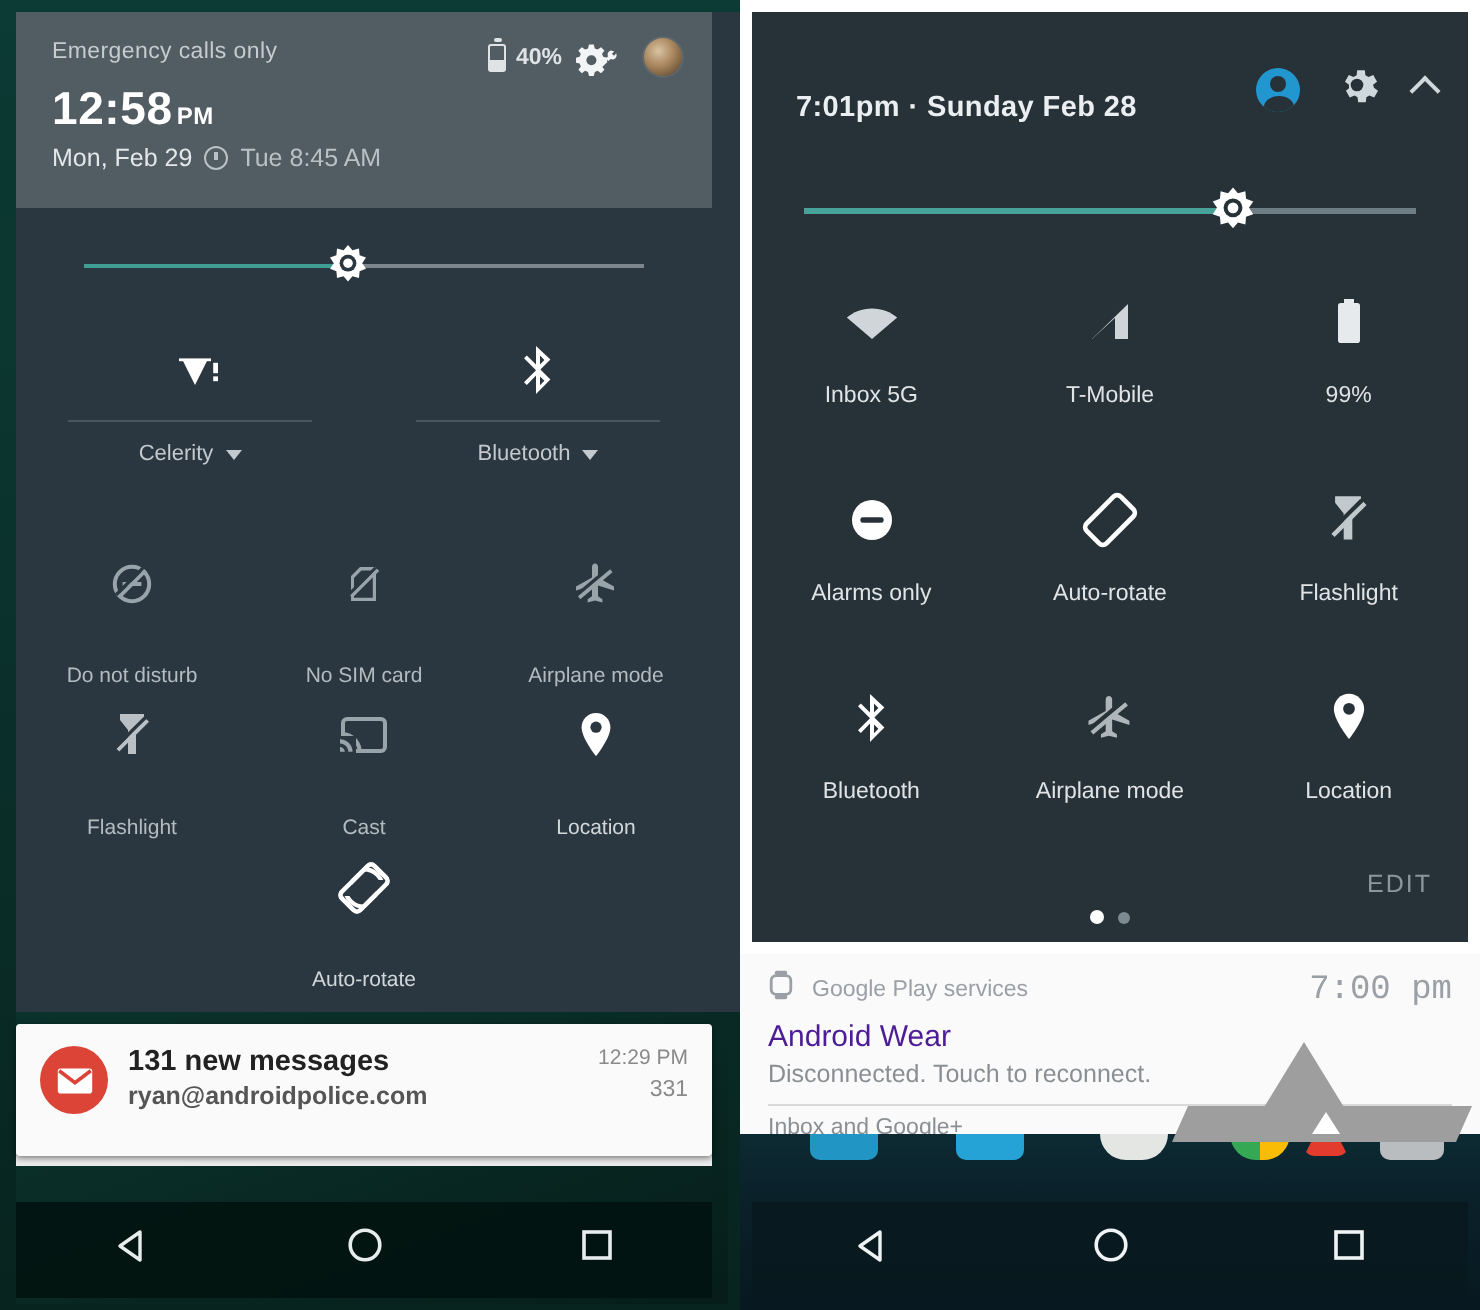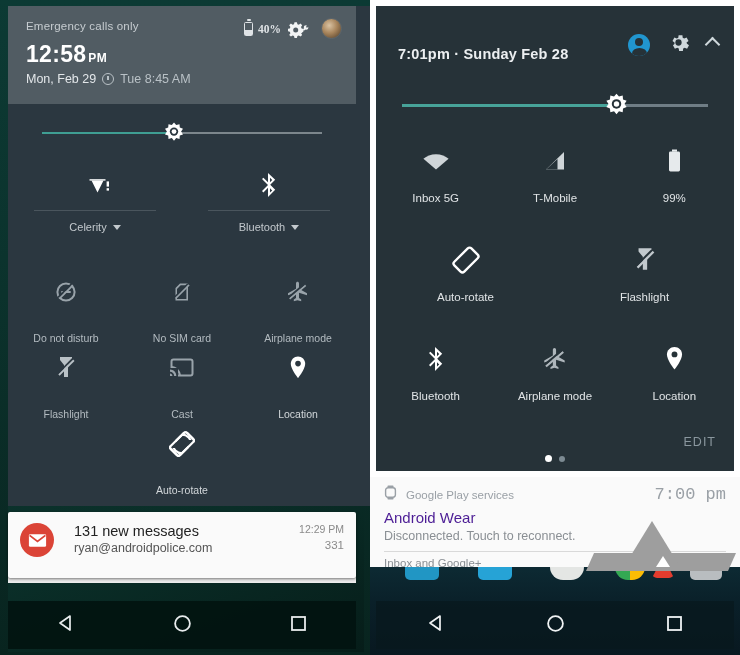--- a/index.html
+++ b/index.html
@@ -37,7 +37,7 @@
     background:#515c63; padding:14px 14px 0 18px;
   }
   .carrier{ font-size:11.5px; color:#c6ccd0; letter-spacing:.2px; }
-  .status-right-ico{ position:absolute; right:14px; top:12px; display:flex; align-items:center; gap:7px;font-family:Liberation Serif, serif; }
+  .status-right-ico{ position:absolute; right:14px; top:12px; display:flex; align-items:center; gap:7px; }
   .batt-wrap{ display:flex; align-items:center; gap:5px; }
   .batt{ width:9px; height:14px; border:1.6px solid #dfe3e6; border-radius:1.5px; position:relative; }
   .batt:before{ content:""; position:absolute; left:2px; top:-3.2px; width:4px; height:2px; background:#dfe3e6; border-radius:1px;}

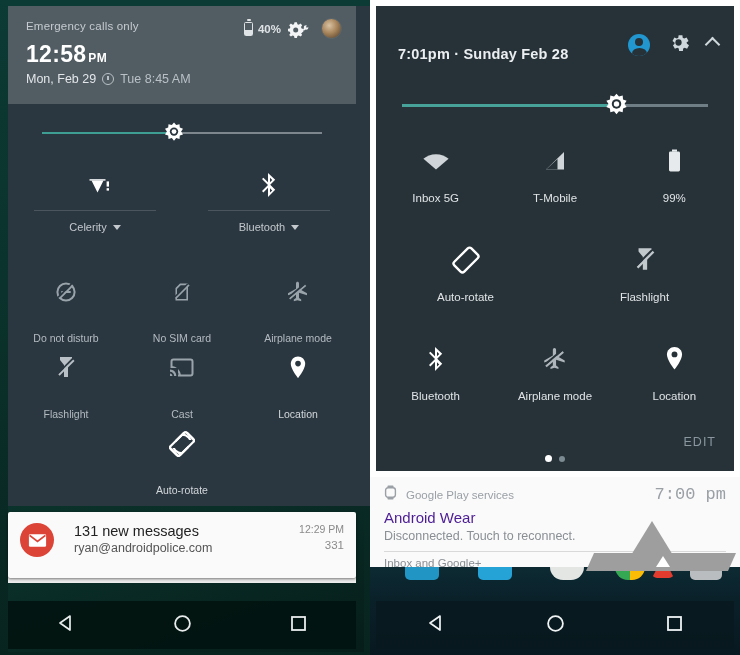--- a/index.html
+++ b/index.html
@@ -421,6 +421,15 @@
         <div class="r-row">
           <div class="r-tile">
             <div class="glyph">
+              <svg width="26" height="26" viewBox="0 0 26 26">
+                <circle cx="13" cy="13" r="10" fill="#ffffff"></circle>
+                <rect x="7.2" y="11.6" width="11.6" height="2.8" rx="1.2" fill="#263238"></rect>
+              </svg>
+            </div>
+            <div class="lbl">Alarms only</div>
+          </div>
+          <div class="r-tile">
+            <div class="glyph">
               <svg width="28" height="28" viewBox="0 0 26 26">
                 <path d="M13 3.6 A9.4 9.4 0 0 1 22.4 13" fill="none" stroke="#ffffff" stroke-width="2.2"></path>
                 <path d="M13 22.4 A9.4 9.4 0 0 1 3.6 13" fill="none" stroke="#ffffff" stroke-width="2.2"></path>

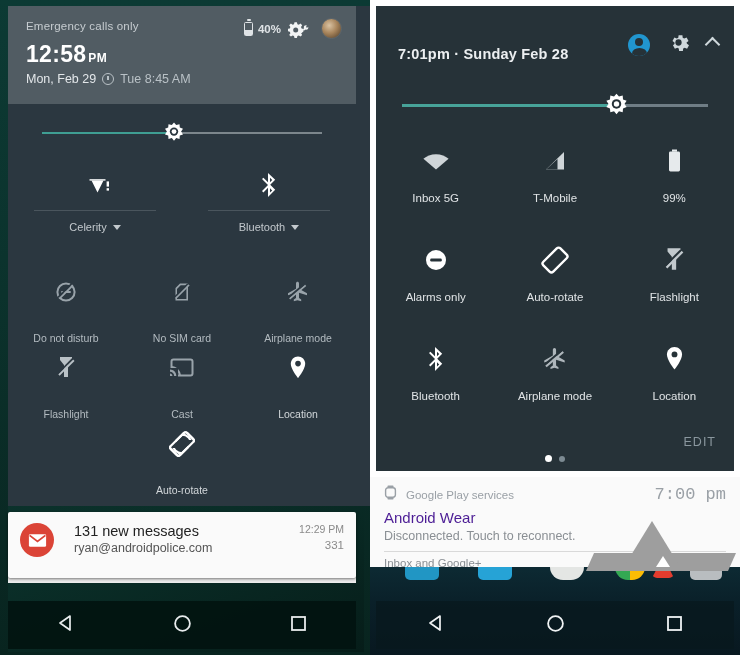--- a/index.html
+++ b/index.html
@@ -85,7 +85,7 @@
     display:flex; align-items:flex-start; padding:11px 12px 0 12px;
   }
   .gm-circle{ width:34px;height:34px;border-radius:50%;background:#db4437;display:flex;align-items:center;justify-content:center;flex:0 0 34px; }
-  .notif-body{ margin-left:20px; flex:1; }
+  .notif-body{ margin-left:10px; flex:1;font-weight:bold; }
   .n-title{ font-size:14.5px; color:#222; }
   .n-sub{ font-size:12.5px; color:#555; margin-top:2px; }
   .notif-right{ text-align:right; }

